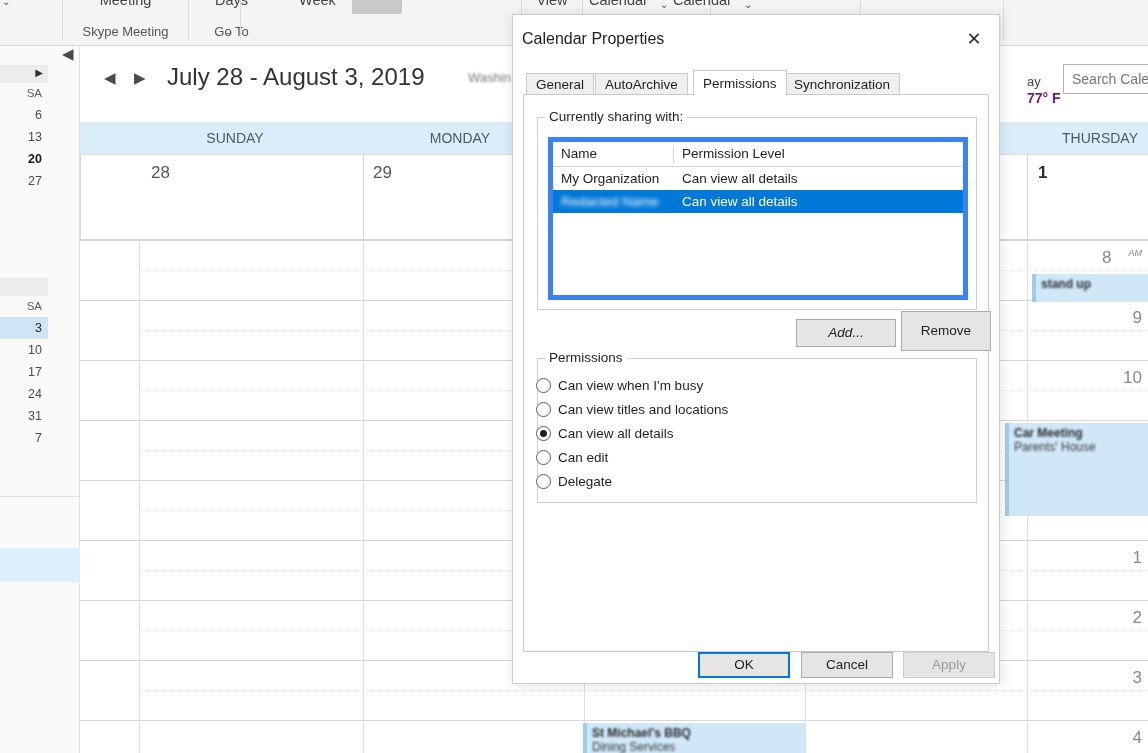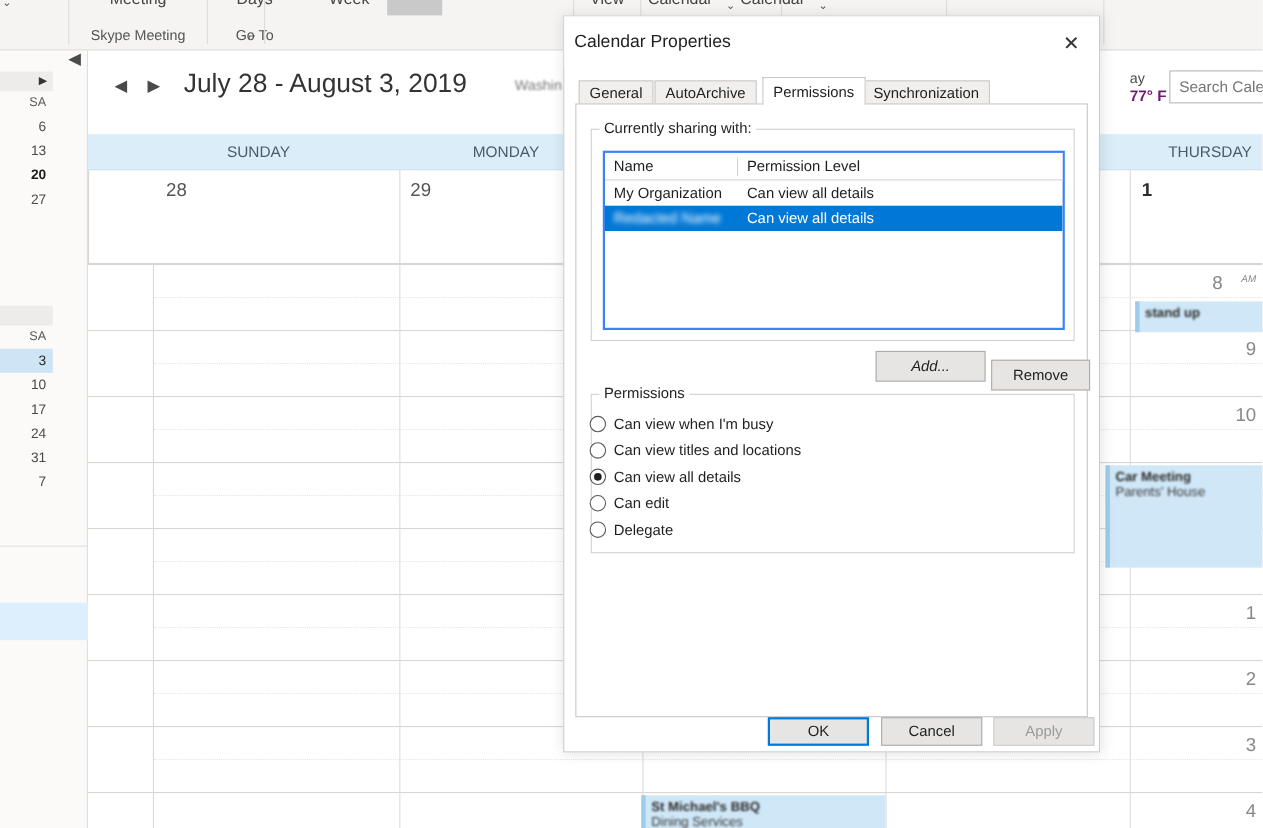--- a/index.html
+++ b/index.html
@@ -176,7 +176,7 @@
     text-align: left;
     line-height: 1.25;
   }
-  .weather .wday { font-size: 13px; color: #4a4a4a; }
+  .weather .wday { font-size: 13px; color: #4a4a4a; margin-top: 11px; }
   .weather .wtemp { font-size: 14px; color: #701a75; font-weight: bold; }
   .search-box {
     position: absolute;

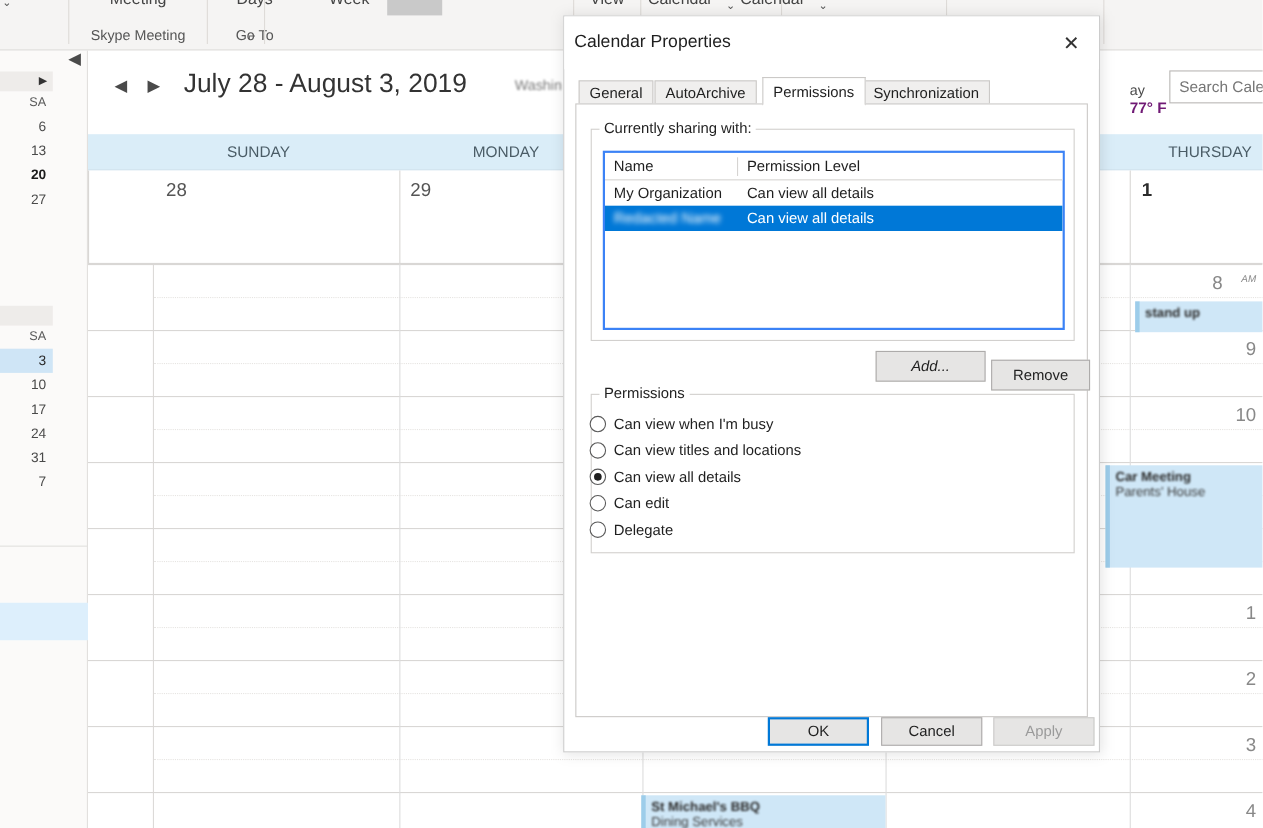--- a/index.html
+++ b/index.html
@@ -403,7 +403,7 @@
   .listview {
     position: absolute;
     background: #ffffff;
-    border: 2px solid #3b82f6;
+    border: 5px solid #3b82f6;
     box-sizing: border-box;
     overflow: hidden;
   }

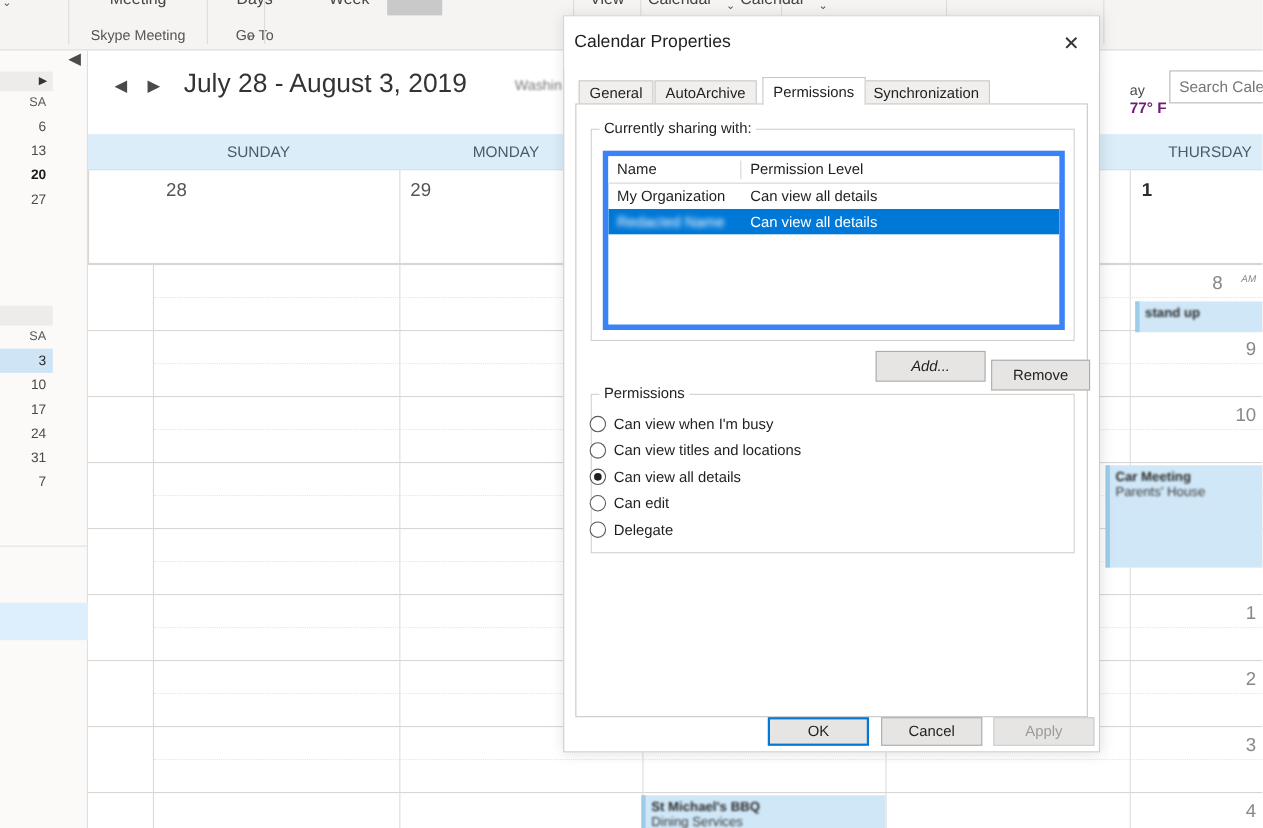--- a/index.html
+++ b/index.html
@@ -704,7 +704,7 @@
       </div>
 
       <button class="btn" style="left:272px; top:224px; width:100px; height:28px;font-style:italic;">Add...</button>
-      <button class="btn" style="left:377px; top:232px; width:90px; height:28px;">Remove</button>
+      <button class="btn" style="left:377px; top:216px; width:90px; height:40px;">Remove</button>
 
       <div class="group-box" style="left:13px; top:263px; width:440px; height:145px;"></div>
       <div class="group-legend" style="left:21px; top:255px;">Permissions</div>

